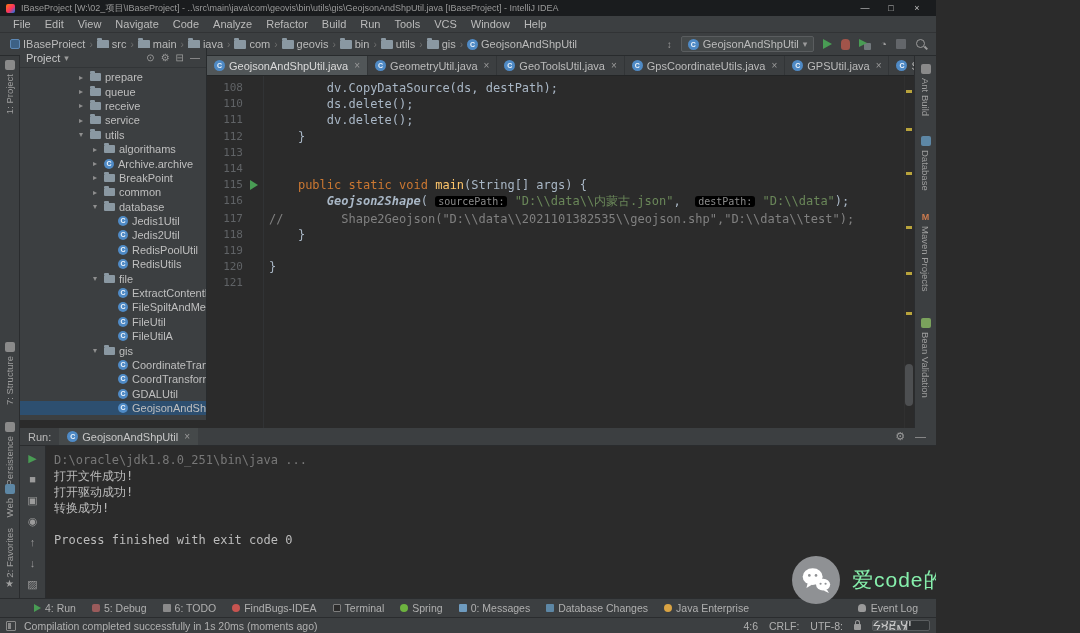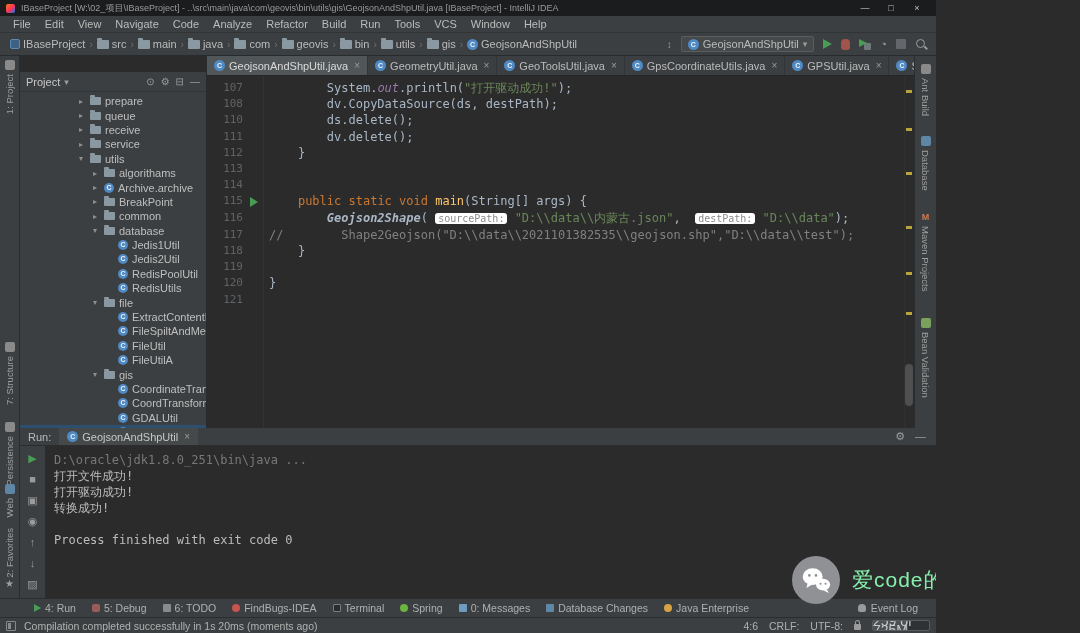--- a/index.html
+++ b/index.html
@@ -59,7 +59,7 @@
   .si-favorites{background:none;color:#9f9f9f}
 
   
-  .project-panel{position:absolute;left:20px;top:72px;width:187px;height:372px;background:#3c3f41;border-right:1px solid #282b2d;overflow:hidden}
+  .project-panel{position:absolute;left:20px;top:48px;width:187px;height:372px;background:#3c3f41;border-right:1px solid #282b2d;overflow:hidden}
   .panel-header{height:20px;display:flex;align-items:center;gap:4px;padding:0 6px;font-size:11px;color:#c7c7c7;border-bottom:1px solid #323537}
   .ph-icons{margin-left:auto;display:flex;gap:6px;color:#9b9b9b;font-size:10px}
   .project-tree{position:absolute;top:22px;left:0;right:0;bottom:0;overflow:hidden}

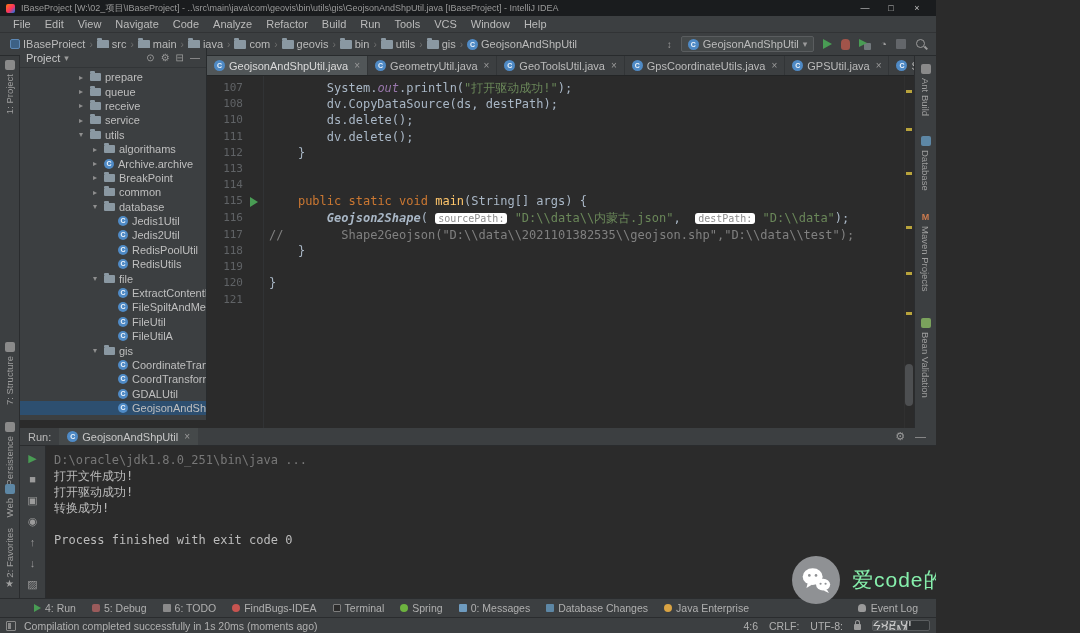--- a/index.html
+++ b/index.html
@@ -439,7 +439,6 @@
       </div>
     <div class="code-area">
       <div class="gutter-sep"></div>
-    <div class="code-row"><span class="lnum">107</span><span class="run-slot"></span><span class="code-text"><span class="c-plain">        System.</span><span class="c-field">out</span><span class="c-plain">.println(</span><span class="c-str">"打开驱动成功!"</span><span class="c-plain">);</span></span></div>
         <div class="code-row"><span class="lnum">108</span><span class="run-slot"></span><span class="code-text"><span class="c-plain">        dv.CopyDataSource(ds, destPath);</span></span></div>
         <div class="code-row"><span class="lnum">110</span><span class="run-slot"></span><span class="code-text"><span class="c-plain">        ds.delete();</span></span></div>
         <div class="code-row"><span class="lnum">111</span><span class="run-slot"></span><span class="code-text"><span class="c-plain">        dv.delete();</span></span></div>

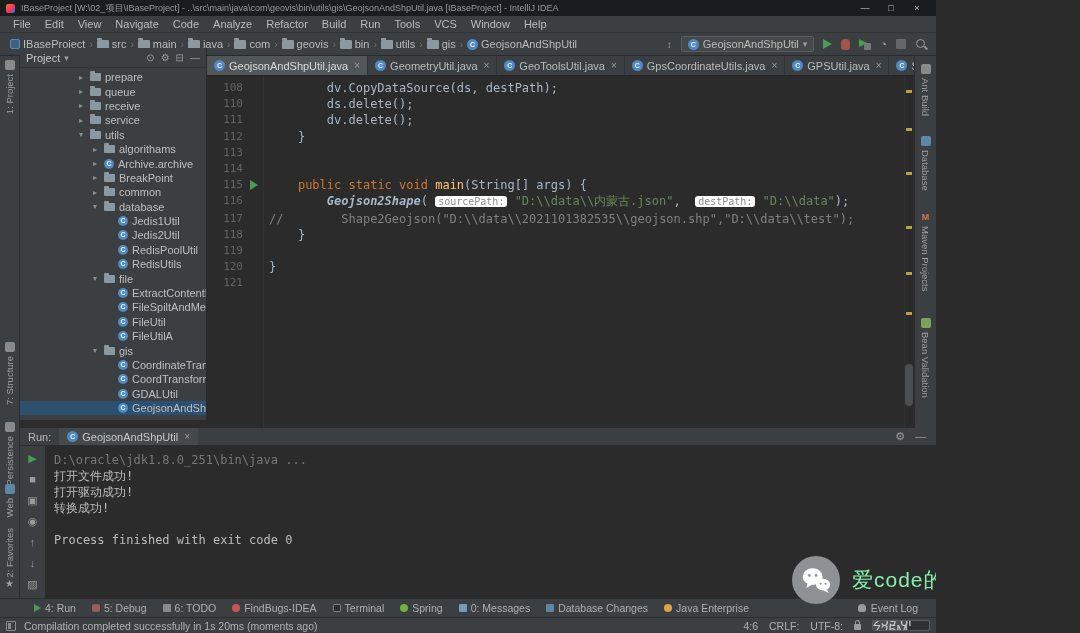--- a/index.html
+++ b/index.html
@@ -89,7 +89,7 @@
   .c-field{color:#9876aa;font-style:italic}
   .c-method{color:#ffc66b}
   .c-static{color:#a9b7c6;font-style:italic;font-weight:bold}
-  .c-hint{color:#8c8c8c;background:#ffffff;border-radius:3px;padding:0 3px;font-size:10px}
+  .c-hint{color:#8c8c8c;background:#000000;border-radius:3px;padding:0 3px;font-size:10px}
   .error-stripe{position:absolute;right:0;top:20px;width:10px;bottom:0;background:#2b2b2b;border-left:1px solid #303030}
   .stripe-mark{position:absolute;right:2px;width:6px;height:3px;background:#b8a33c}
   .scroll-thumb{position:absolute;right:1px;width:8px;height:42px;background:#4d4f51;border-radius:4px;top:288px}

